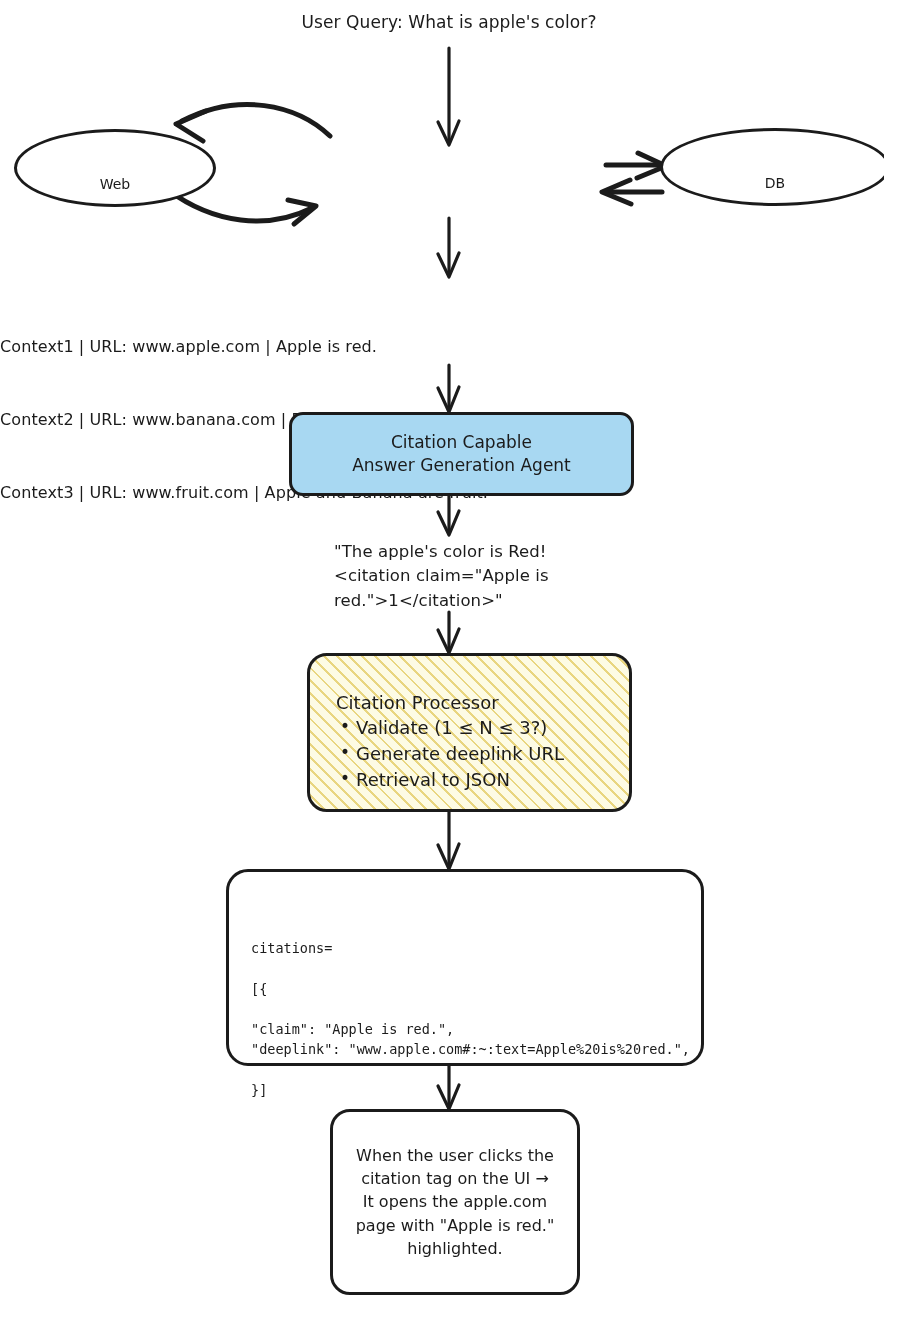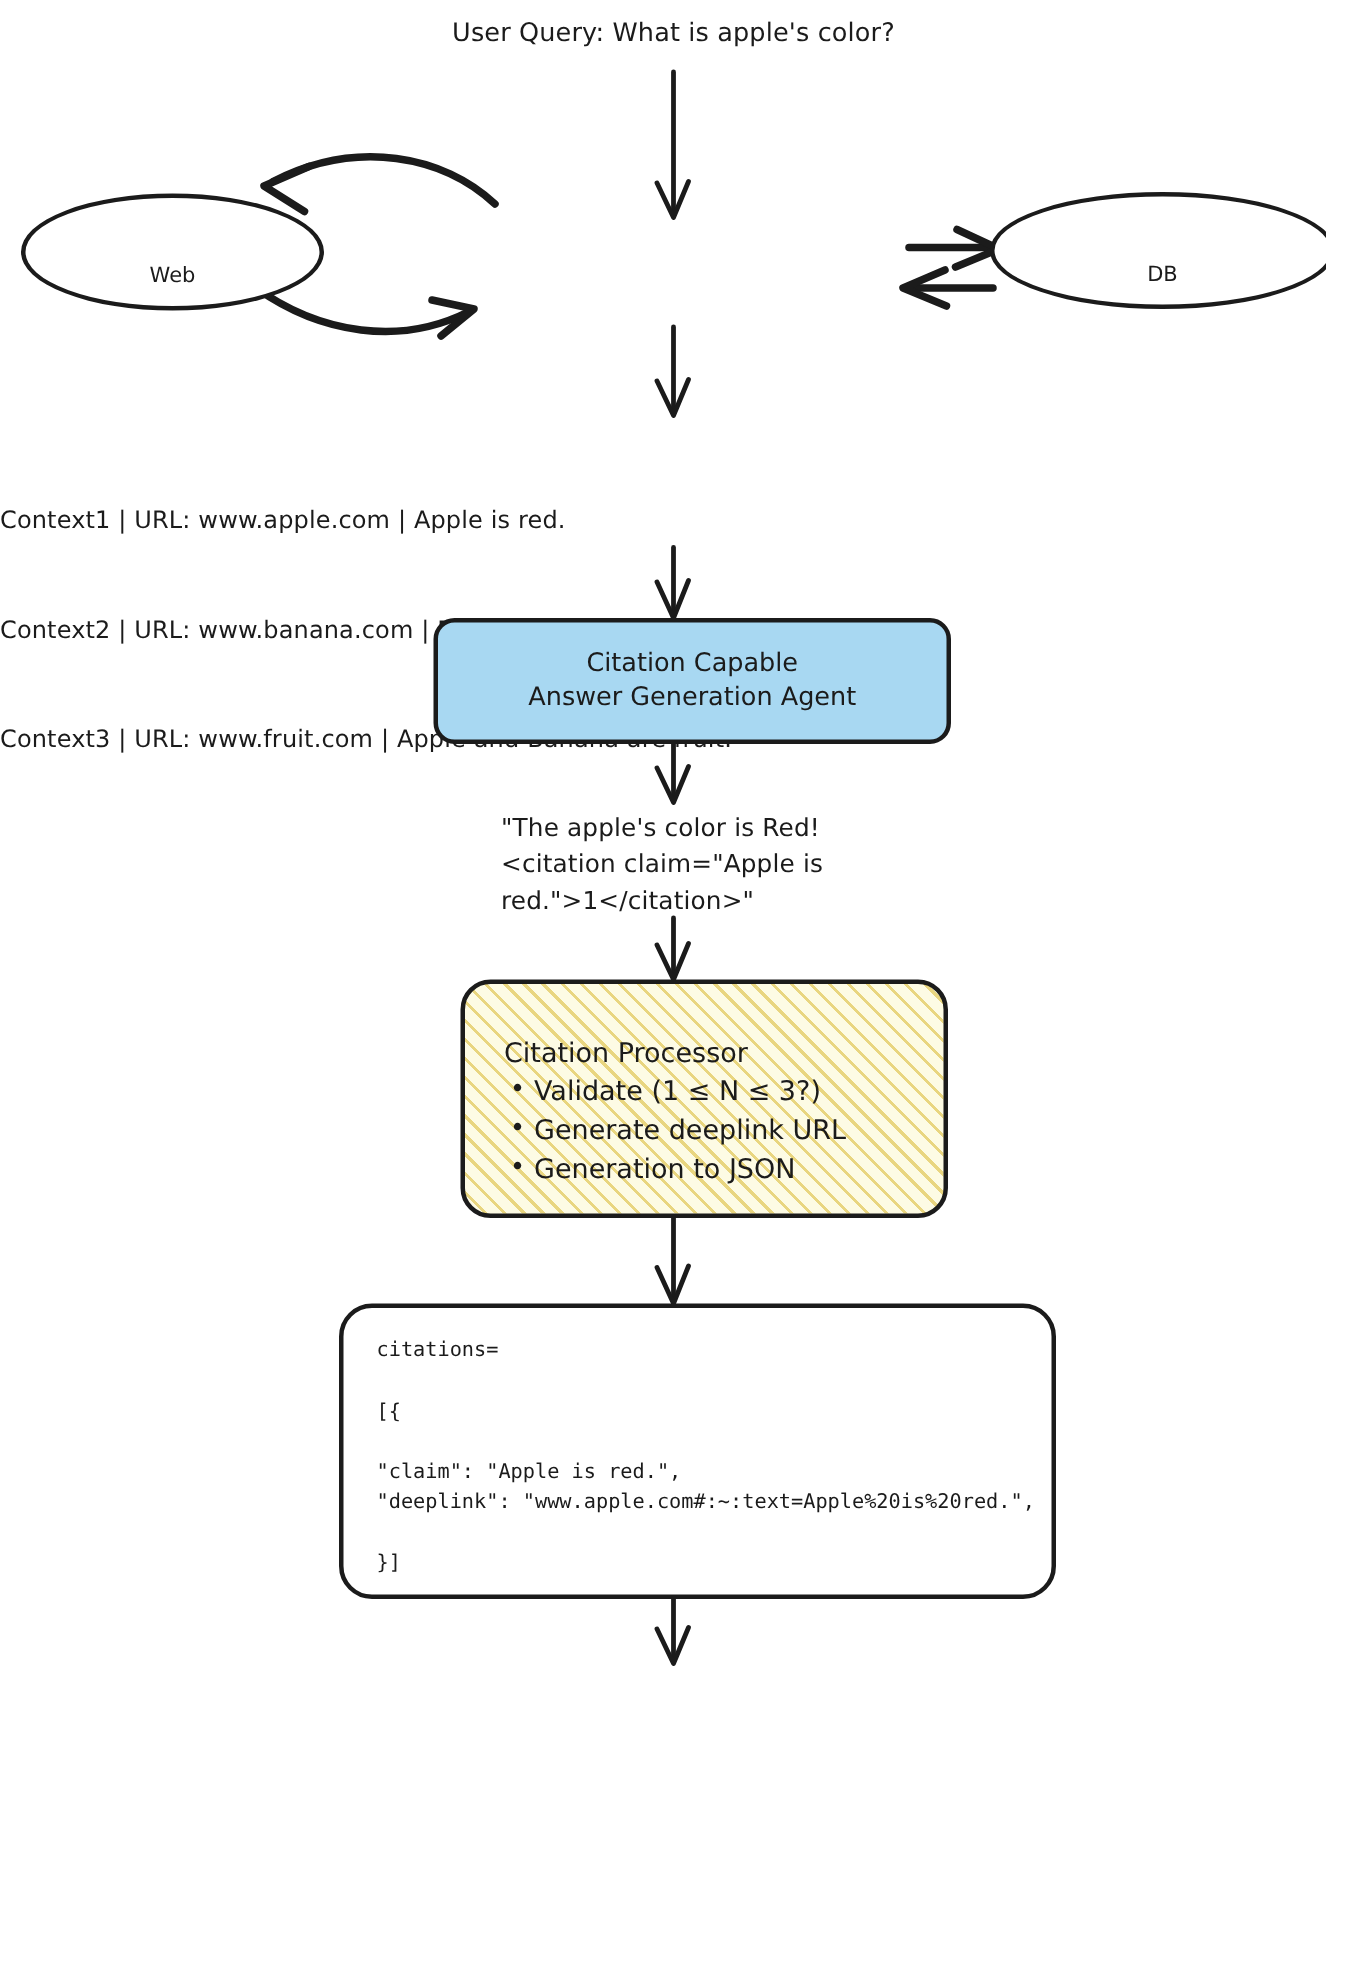--- a/index.html
+++ b/index.html
@@ -278,7 +278,7 @@
       <ul class="bullets">
         <li>Validate (1 ≤ N ≤ 3?)</li>
         <li>Generate deeplink URL</li>
-        <li>Generation to JSON</li>
+        <li>Retrieval to JSON</li>
       </ul>
     </div>
   </div>

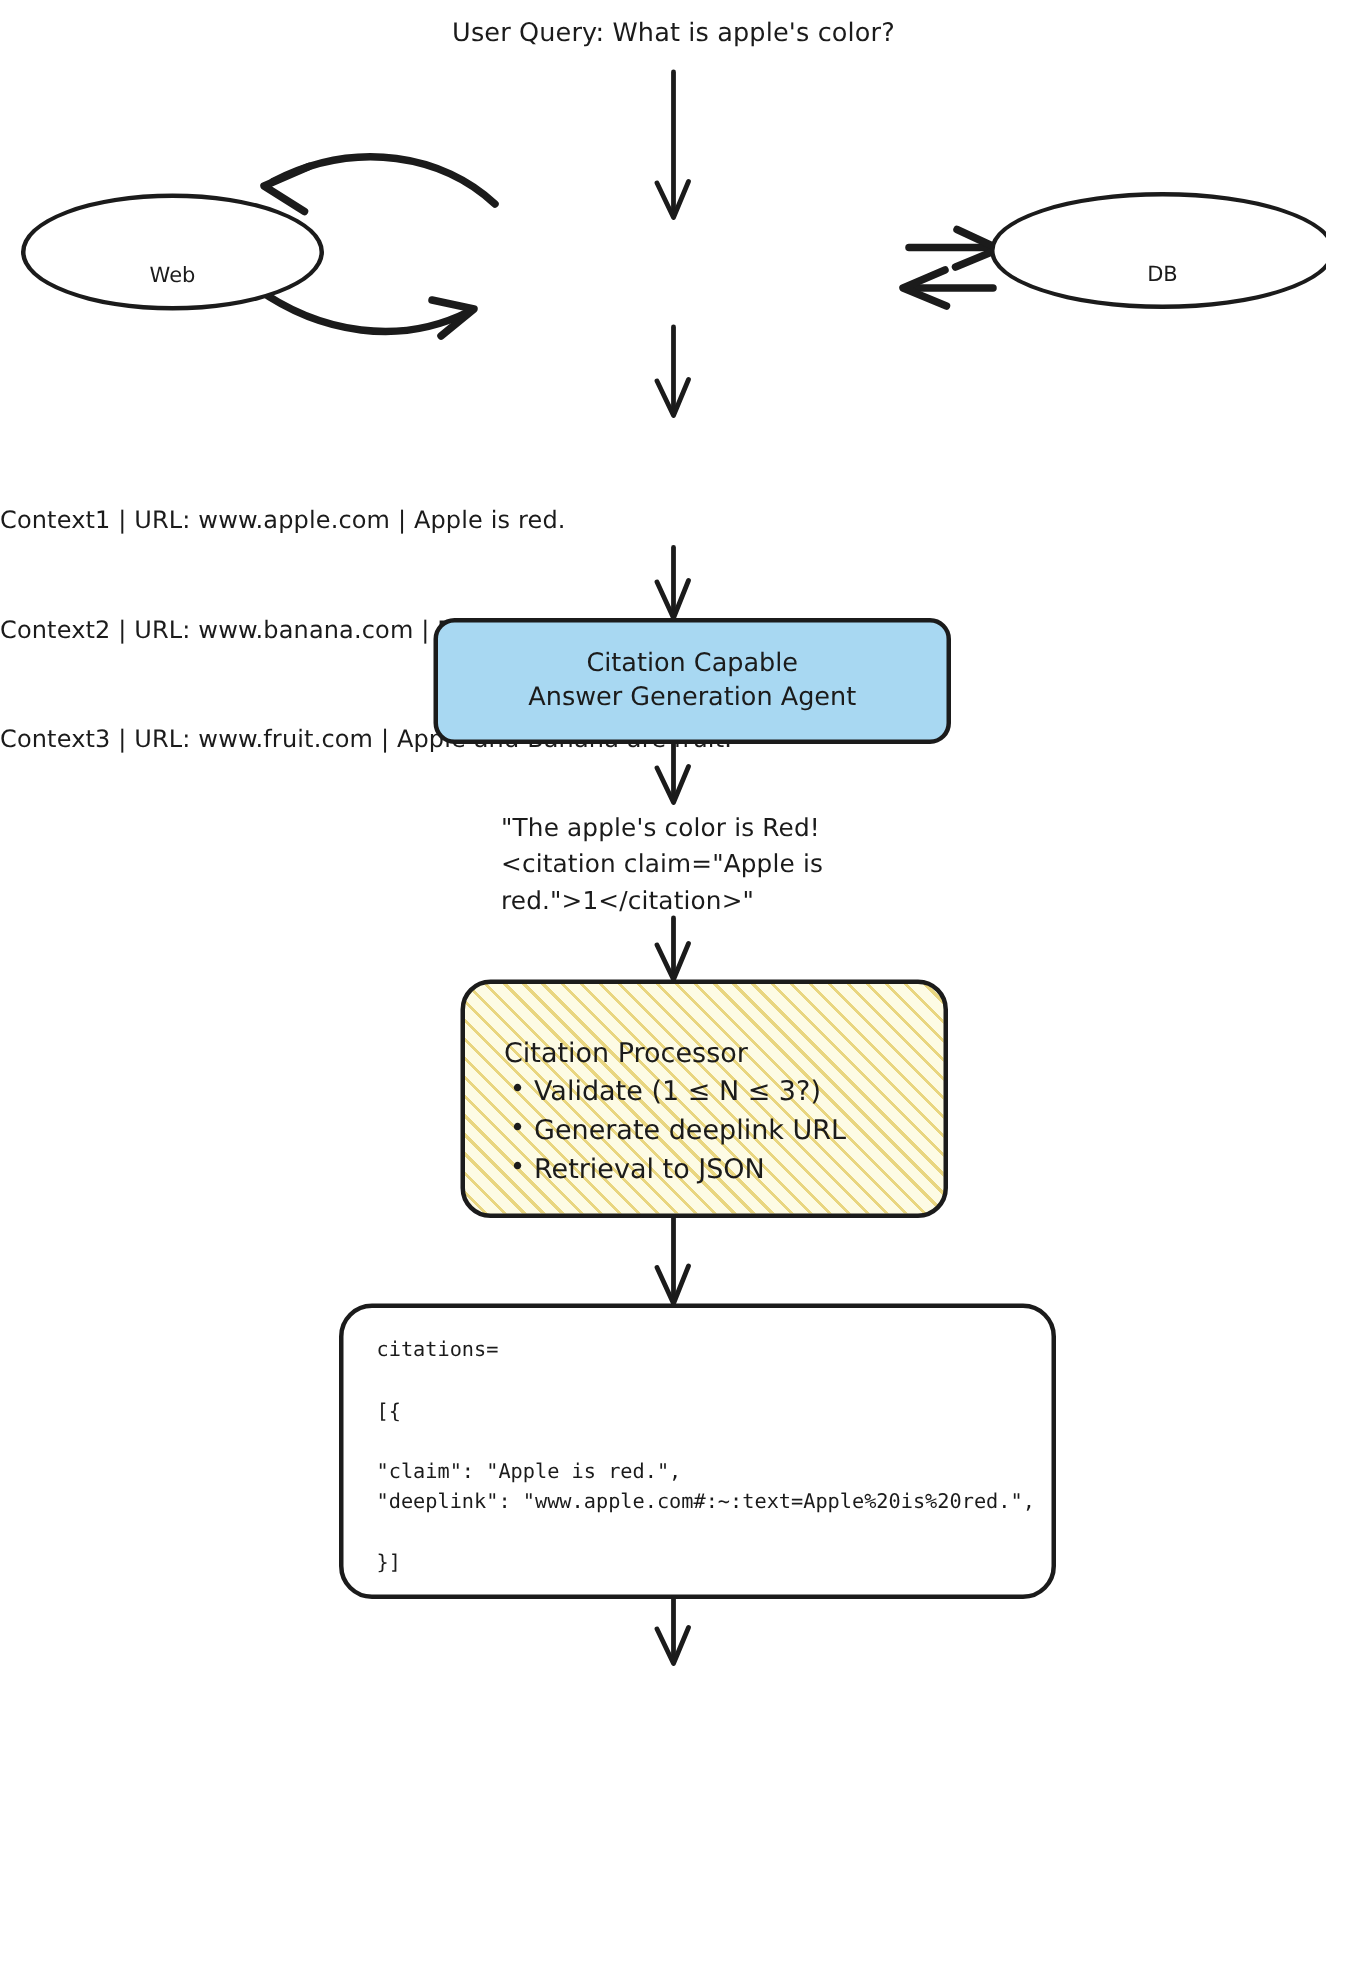--- a/index.html
+++ b/index.html
@@ -140,6 +140,7 @@
     line-height: 1.5;
     color: #1b1b1b;
     white-space: pre;
+    margin-top: 48px;
   }
 
   

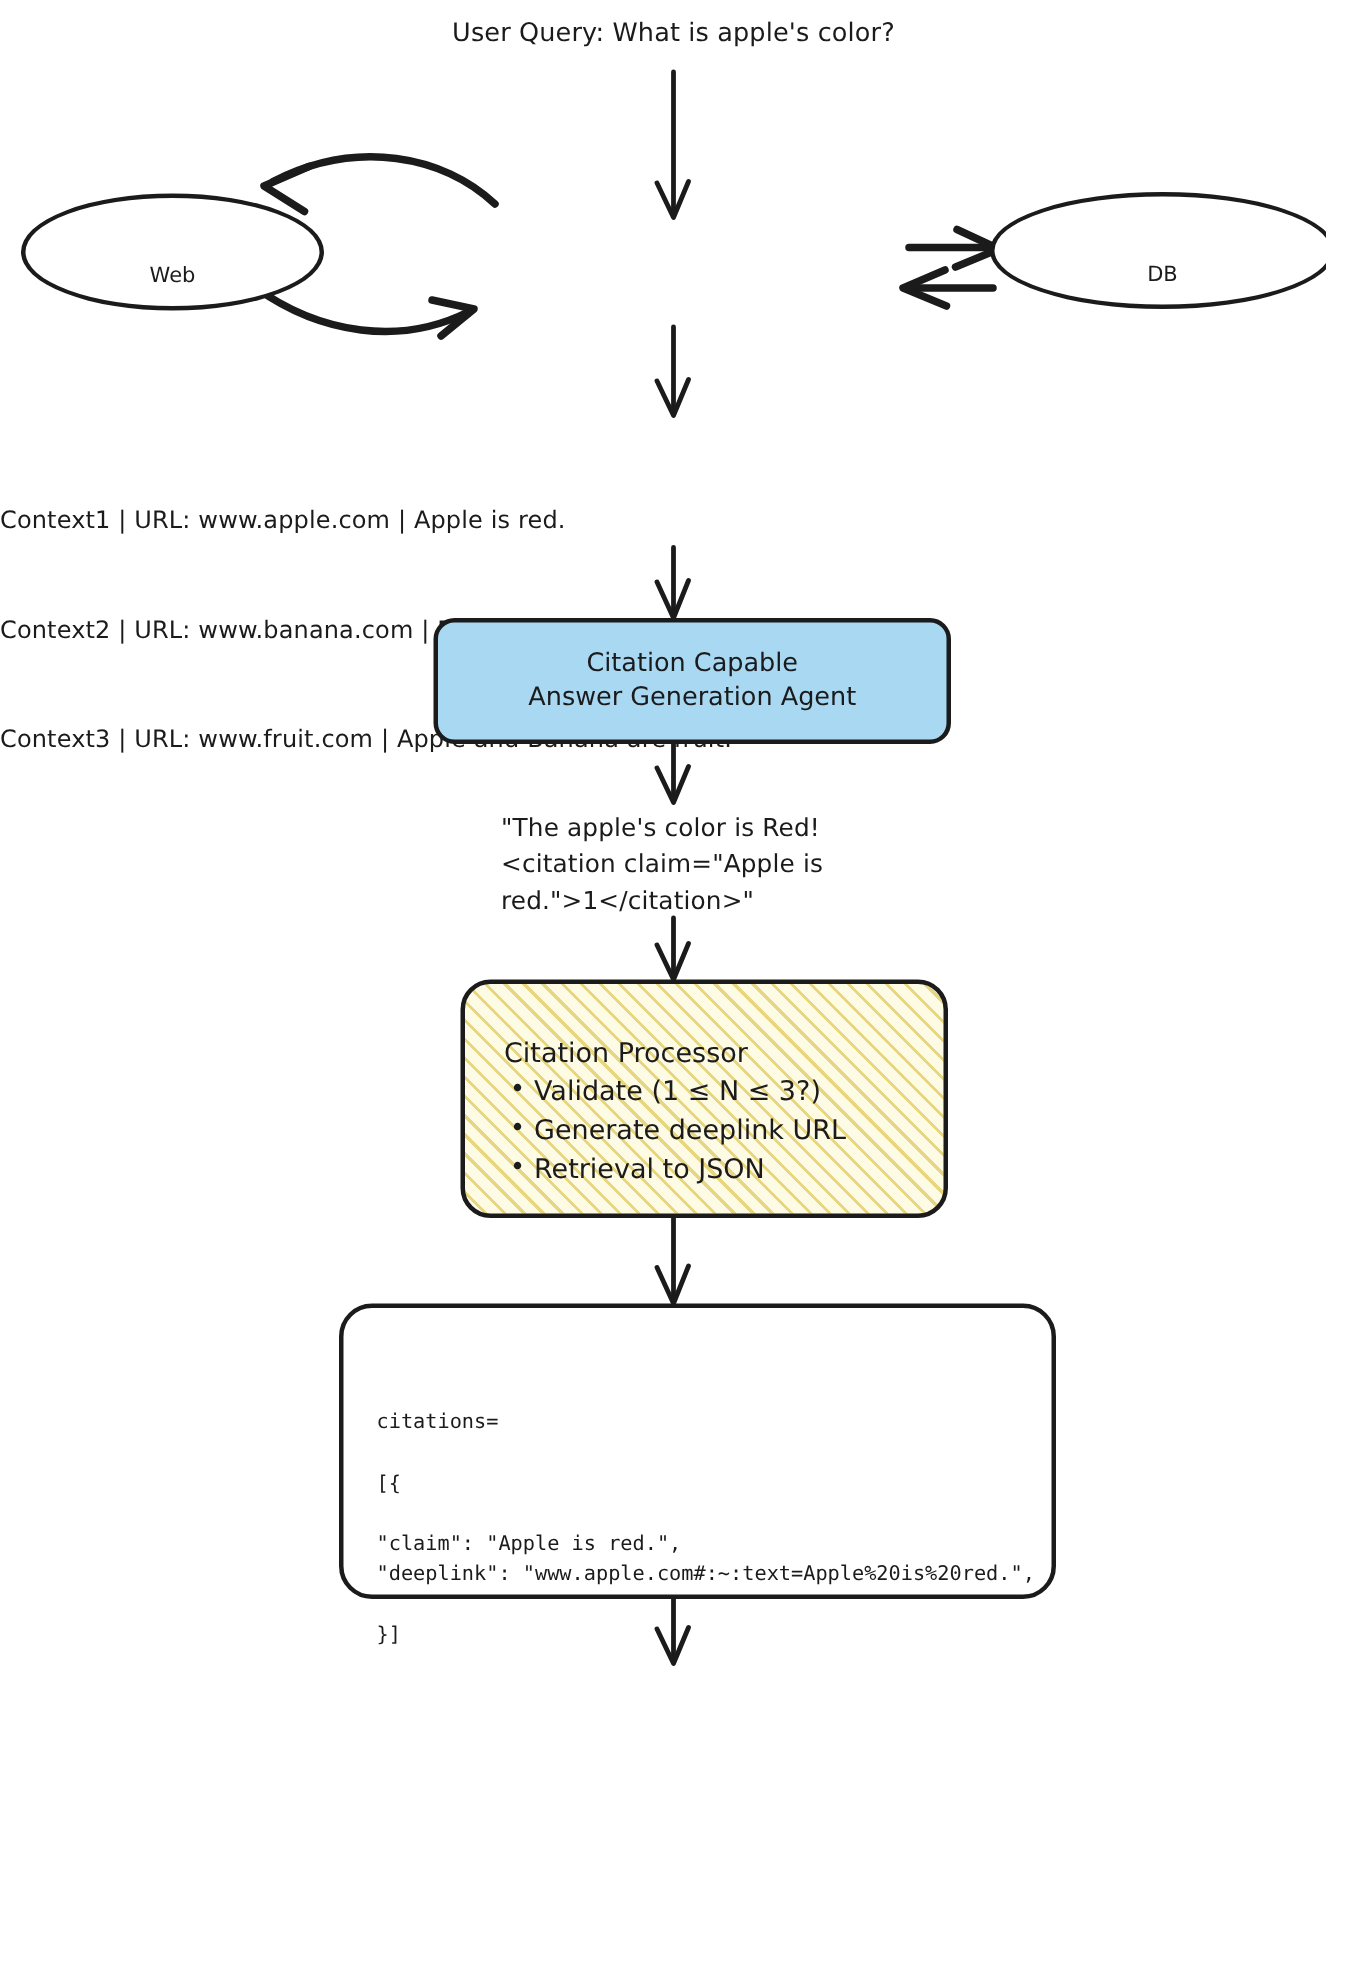--- a/index.html
+++ b/index.html
@@ -295,6 +295,13 @@
 }]</div>
   </div>
 
+  <div class="nodebox" id="final-box" style="left:330px; top:1109px; width:250px; height:186px;">
+    <div class="label">When the user clicks the
+citation tag on the UI →
+It opens the apple.com
+page with "Apple is red."
+highlighted.</div>
+  </div>
 
 </div>
 

